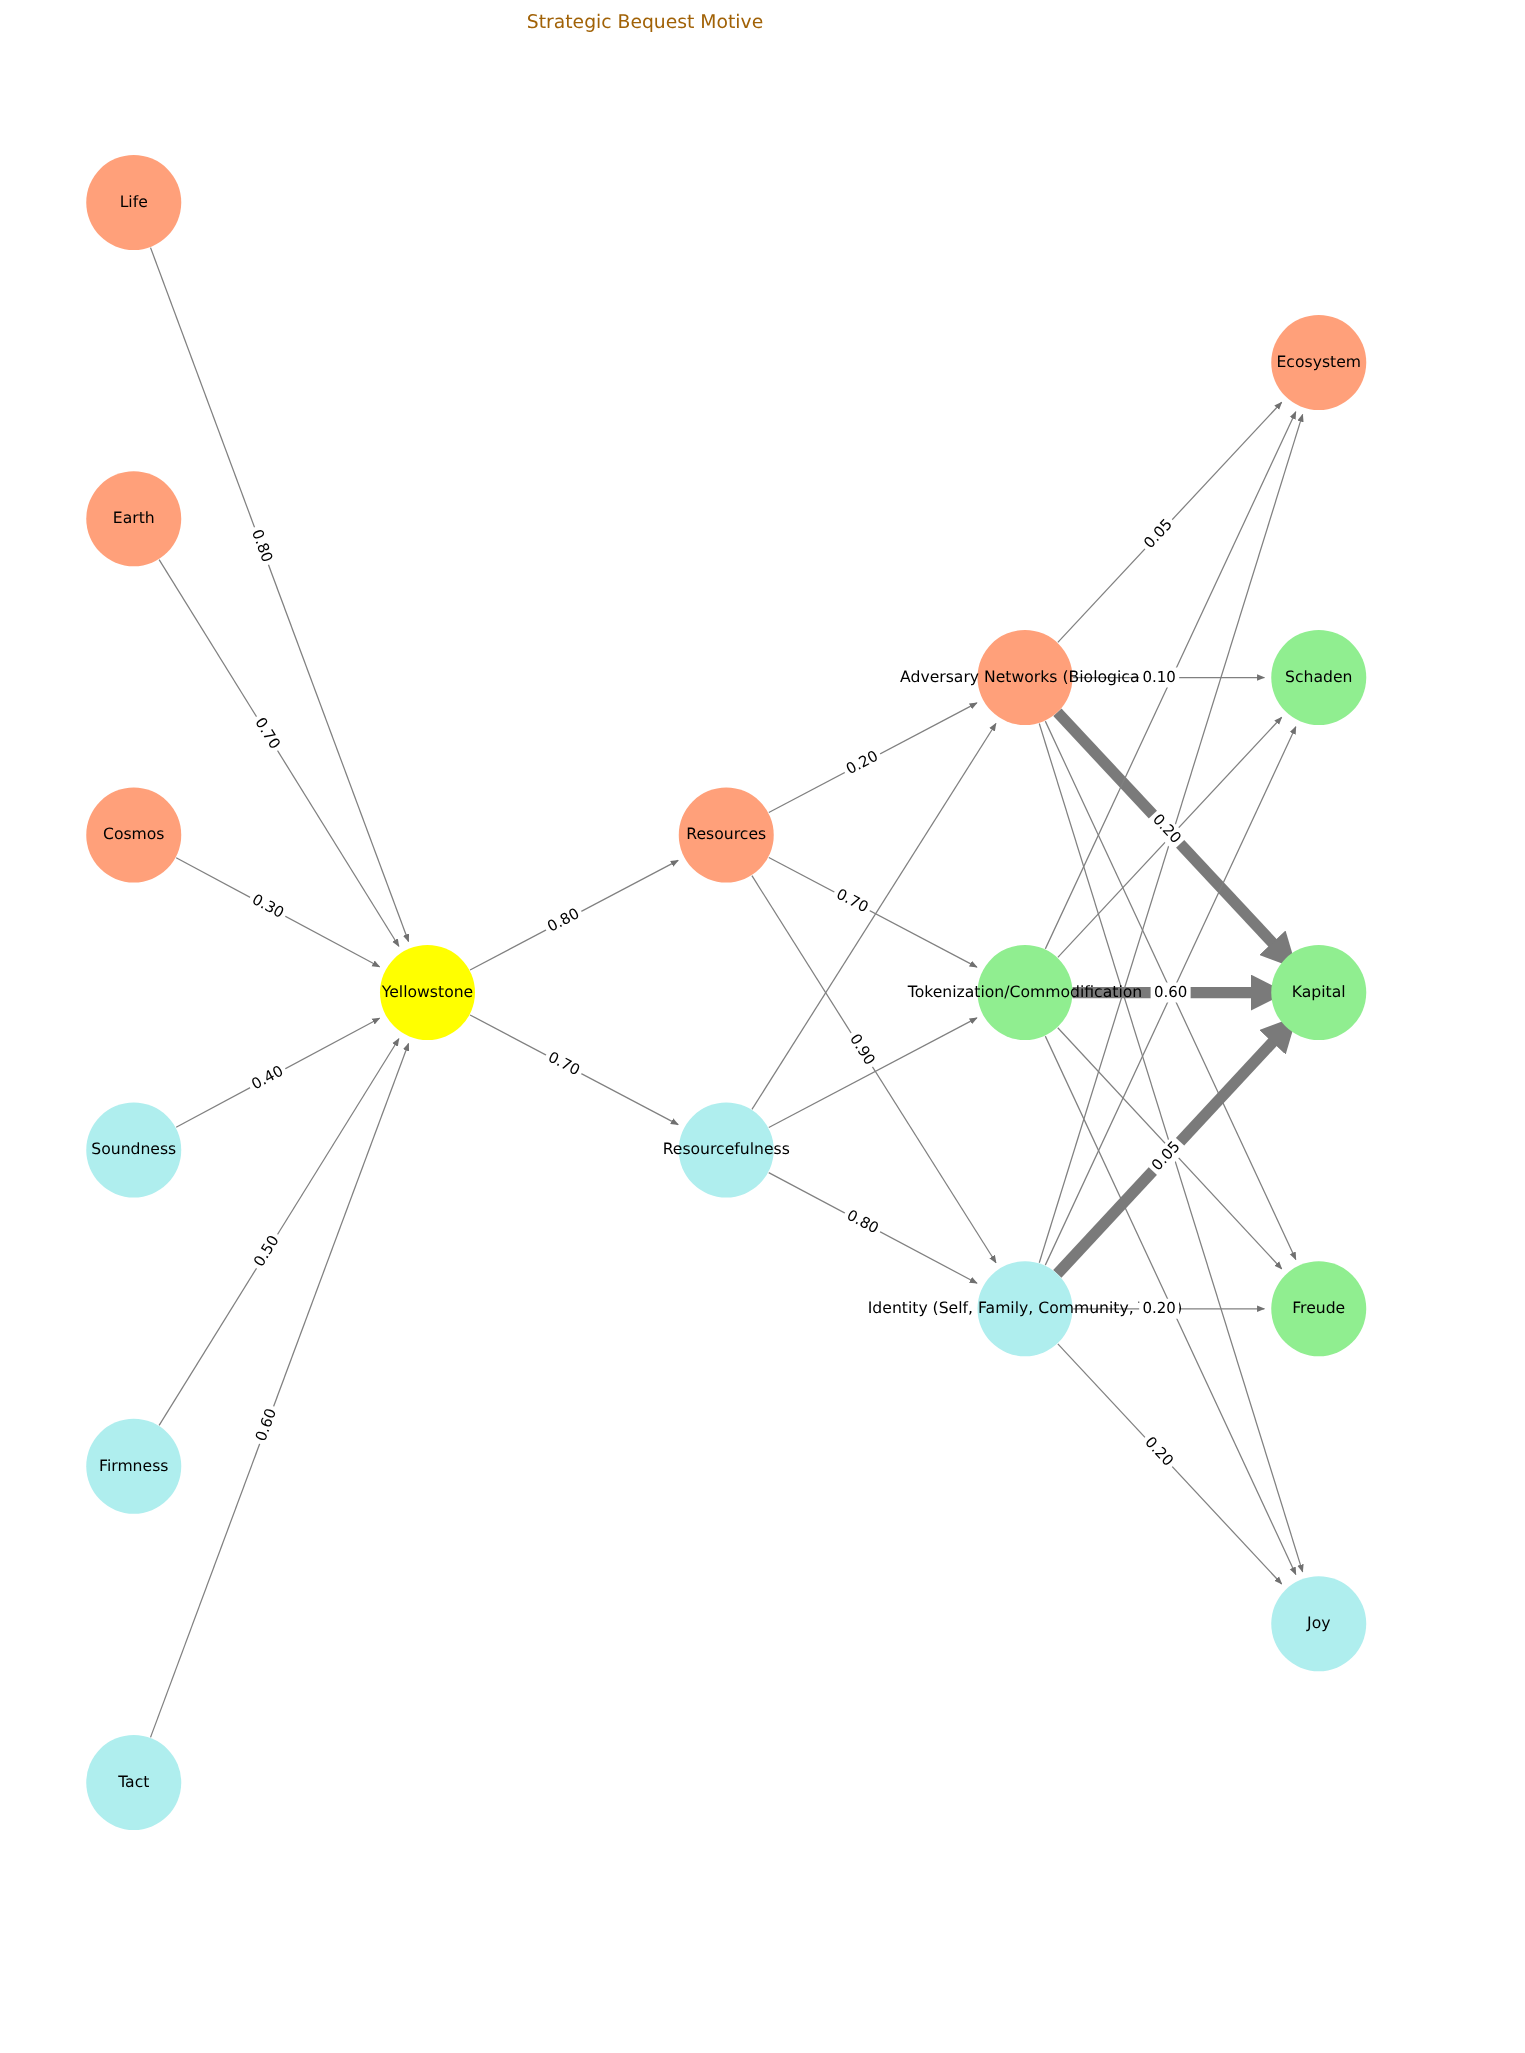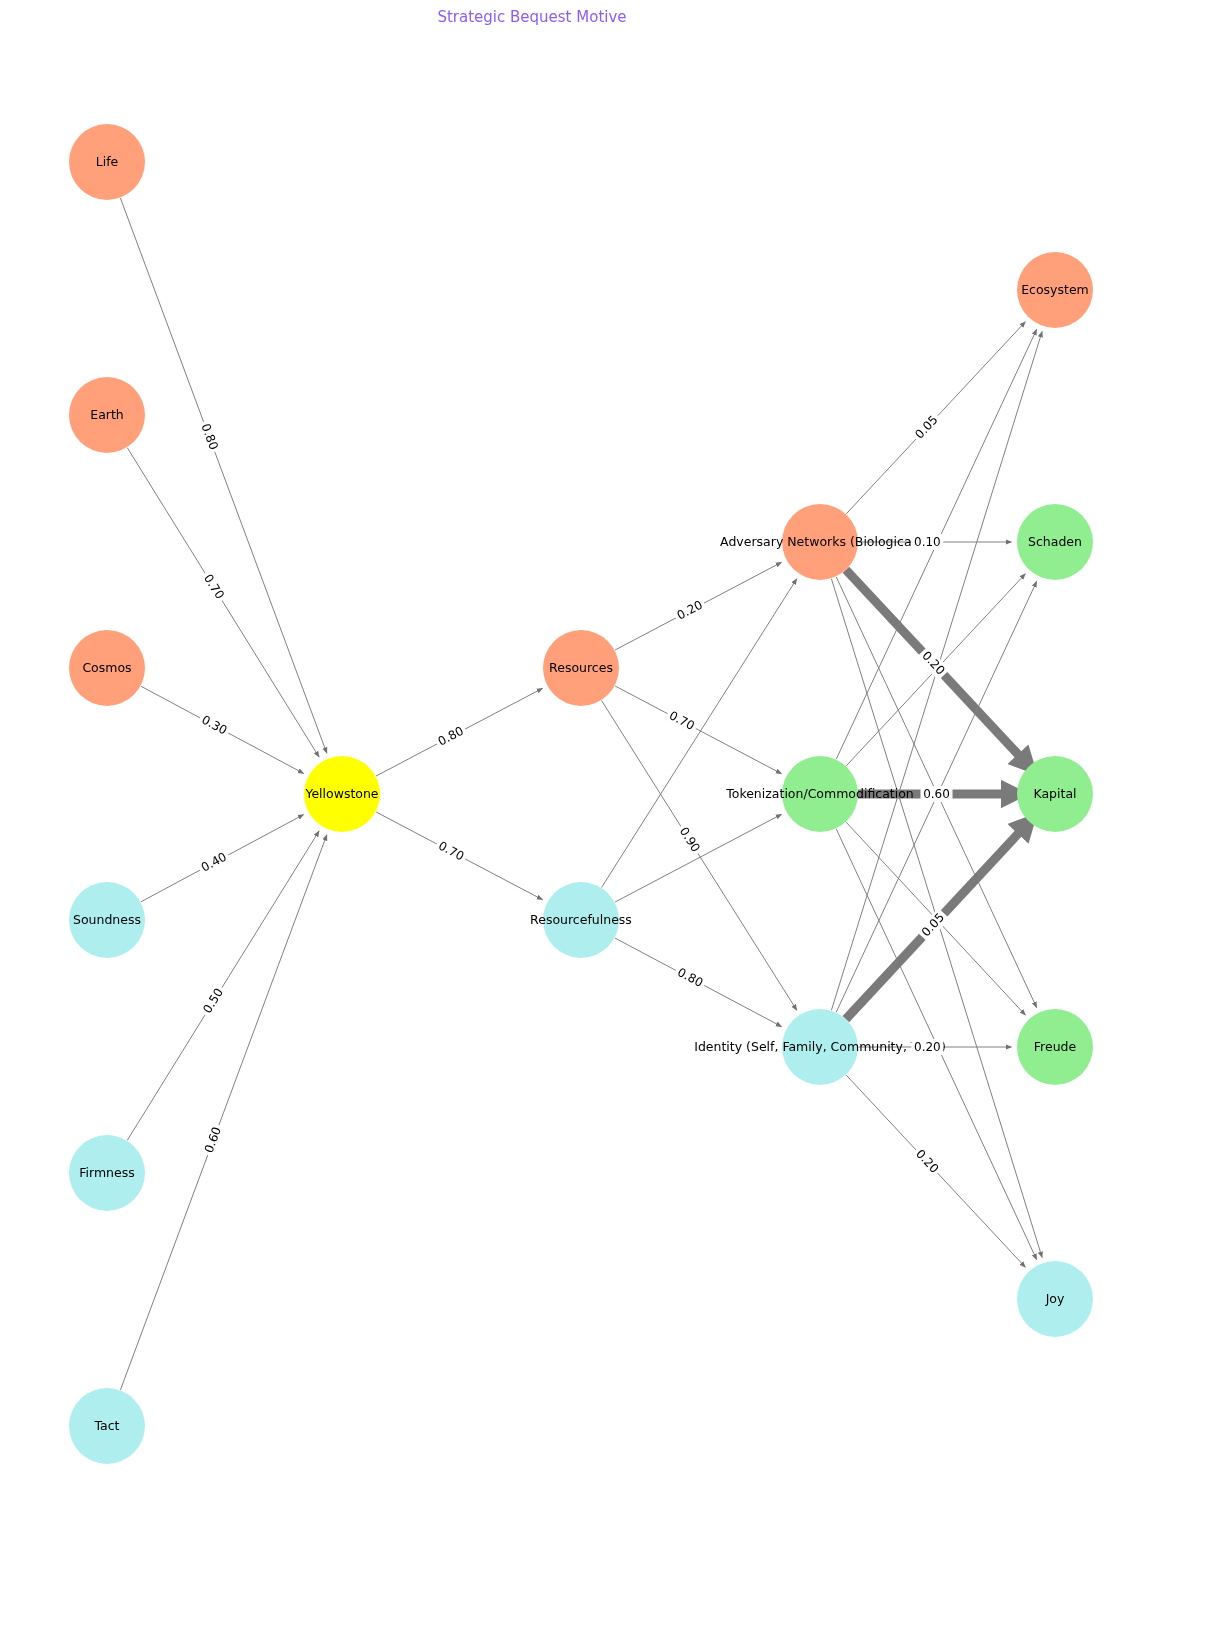--- a/index.html
+++ b/index.html
@@ -24,9 +24,8 @@
     width: 1032px;
     text-align: center;
     font-size: 15px;
-    color: #8b5cf6;
-    font-family: "DejaVu Sans", sans-serif;
-    margin-left: 16px;
+    color: #a16207;
+    font-family: "DejaVu Sans", sans-serif;
   }
   svg#net {
     position: absolute;

